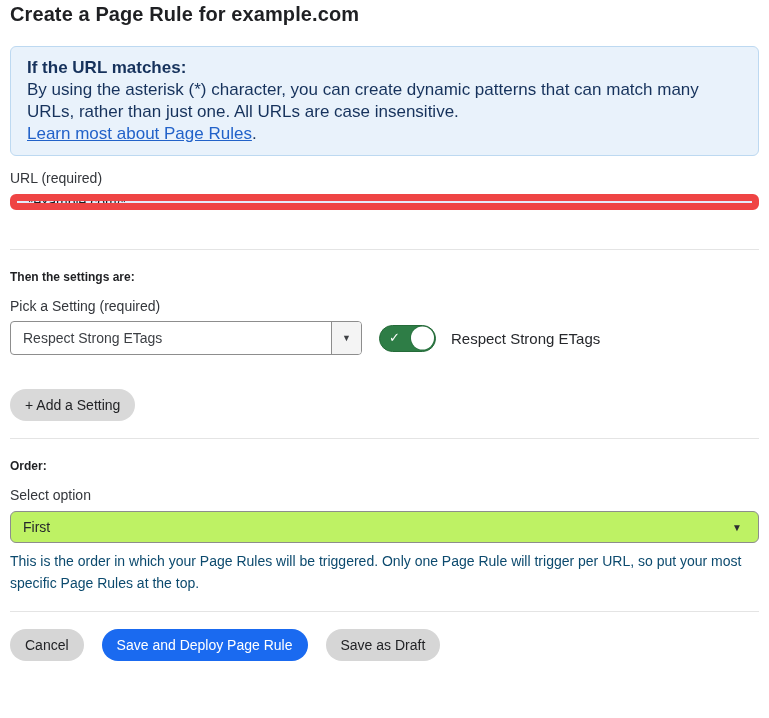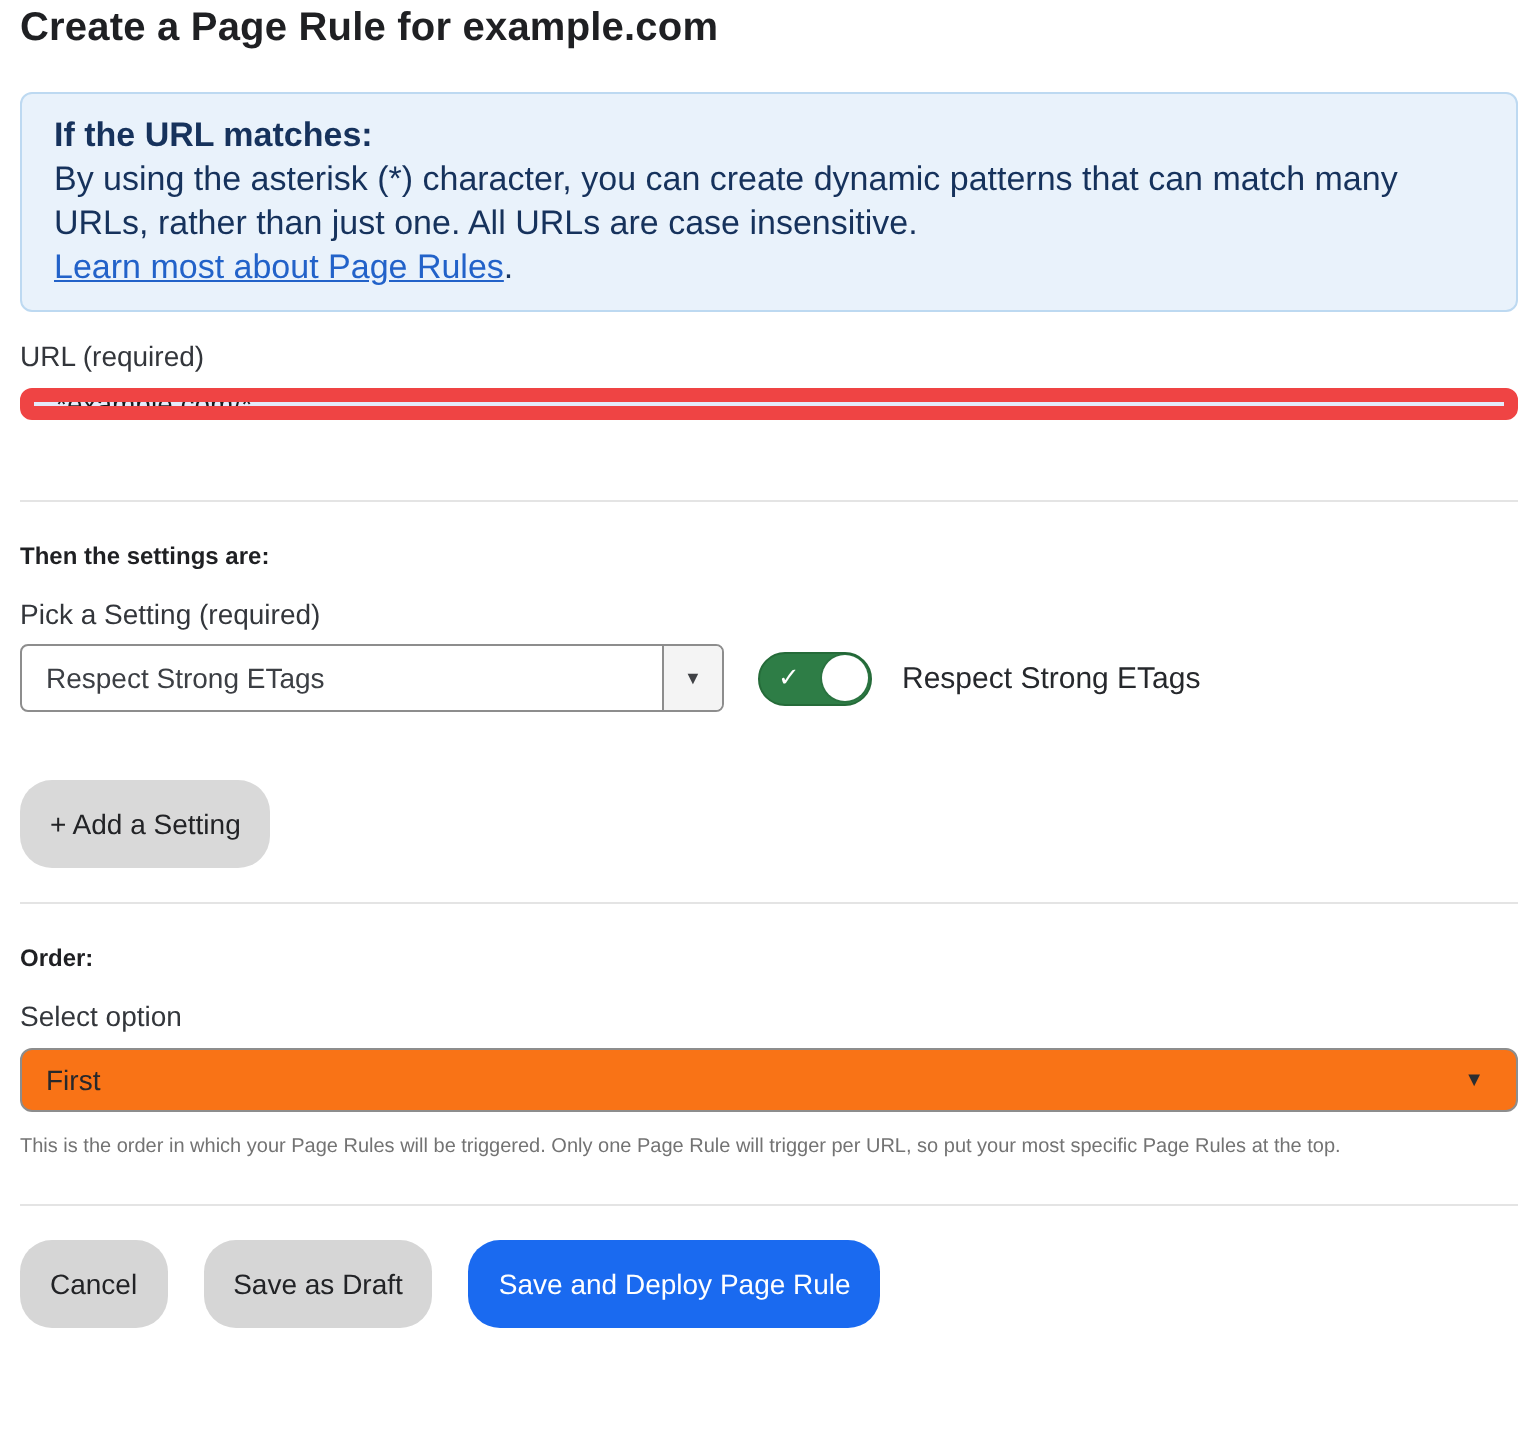--- a/index.html
+++ b/index.html
@@ -140,7 +140,7 @@
     display: inline-flex;
     align-items: center;
     justify-content: center;
-    height: 44px;
+    height: 32px;
     border: none;
     border-radius: 16px;
     font-family: "Liberation Sans", sans-serif;

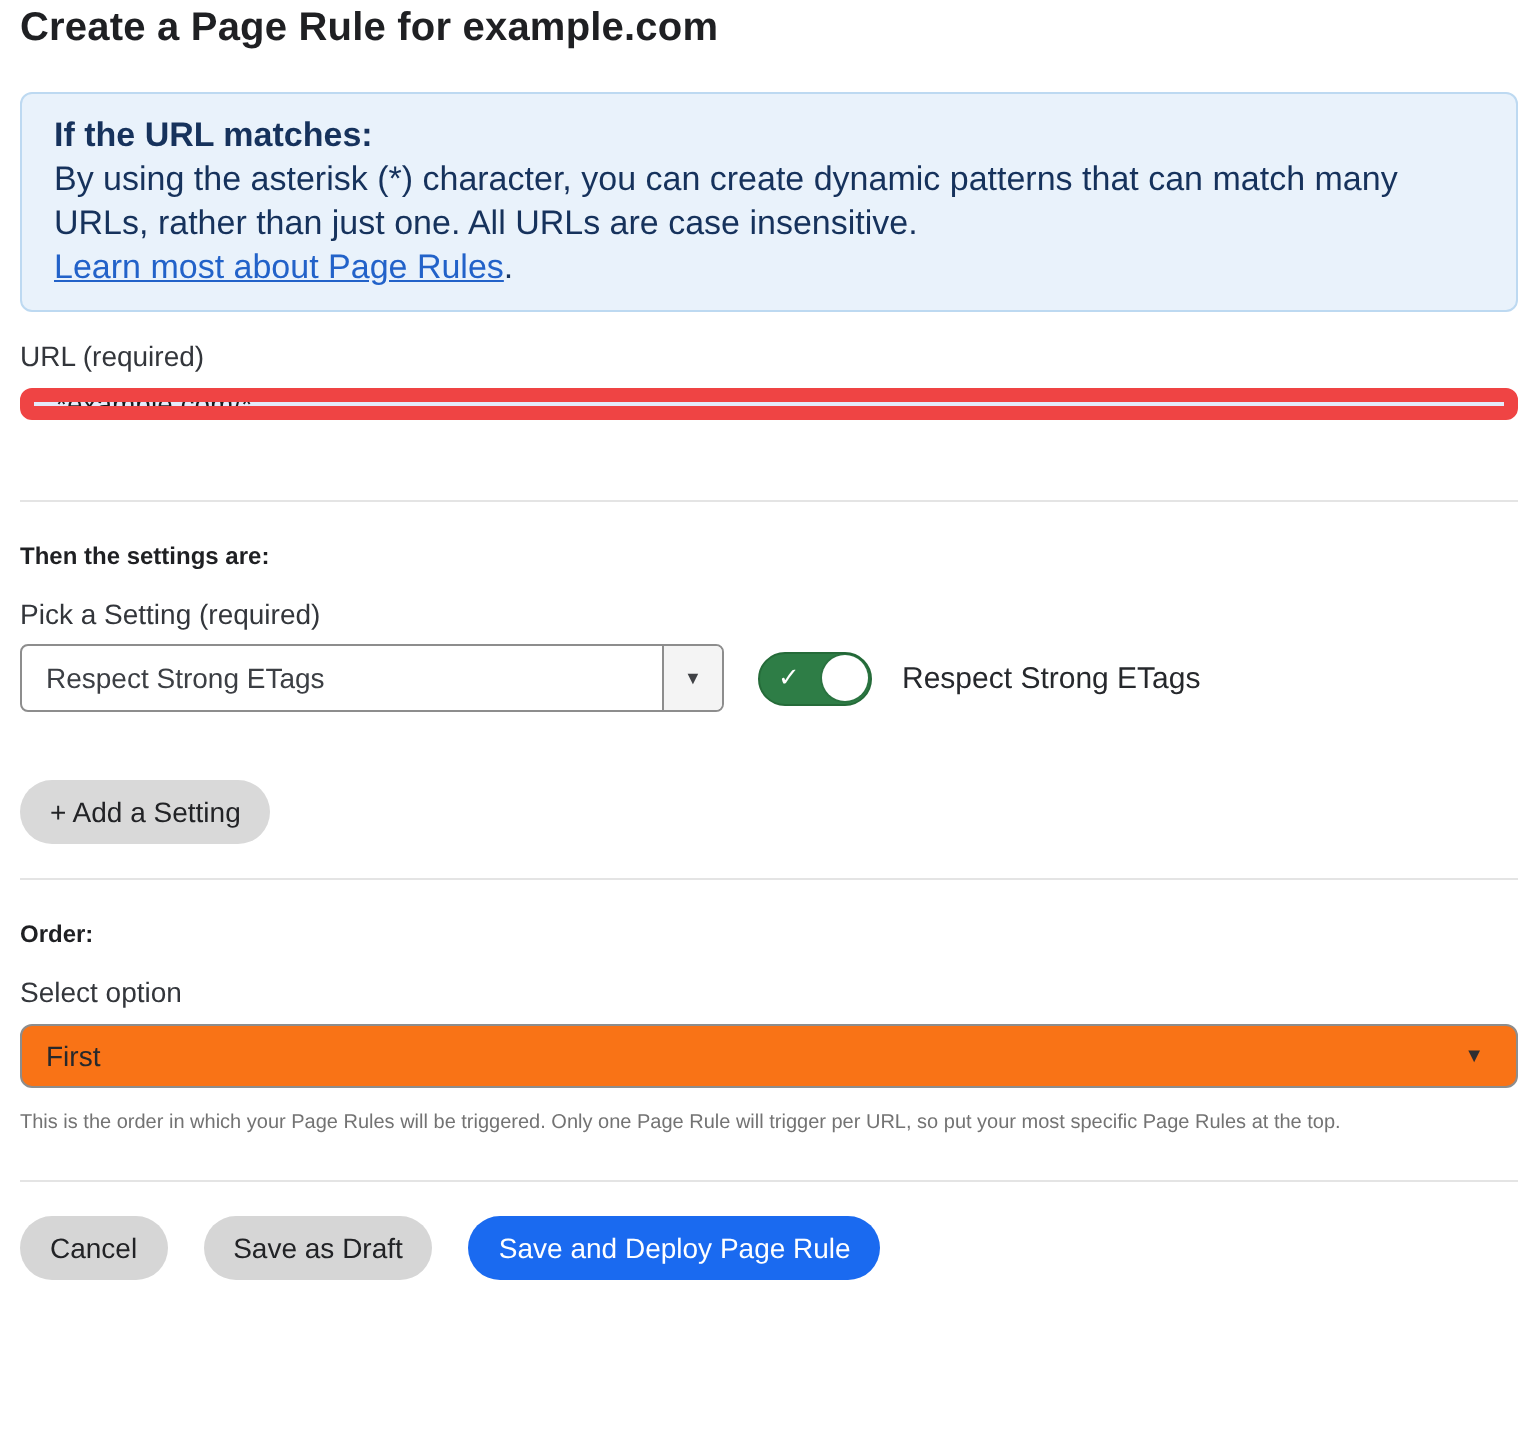--- a/index.html
+++ b/index.html
@@ -156,7 +156,7 @@
     height: 32px;
     border: 1px solid #8d8d8d;
     border-radius: 6px;
-    background: #f97316;
+    background: #bef264;
     display: flex;
     align-items: center;
     padding: 0 12px;

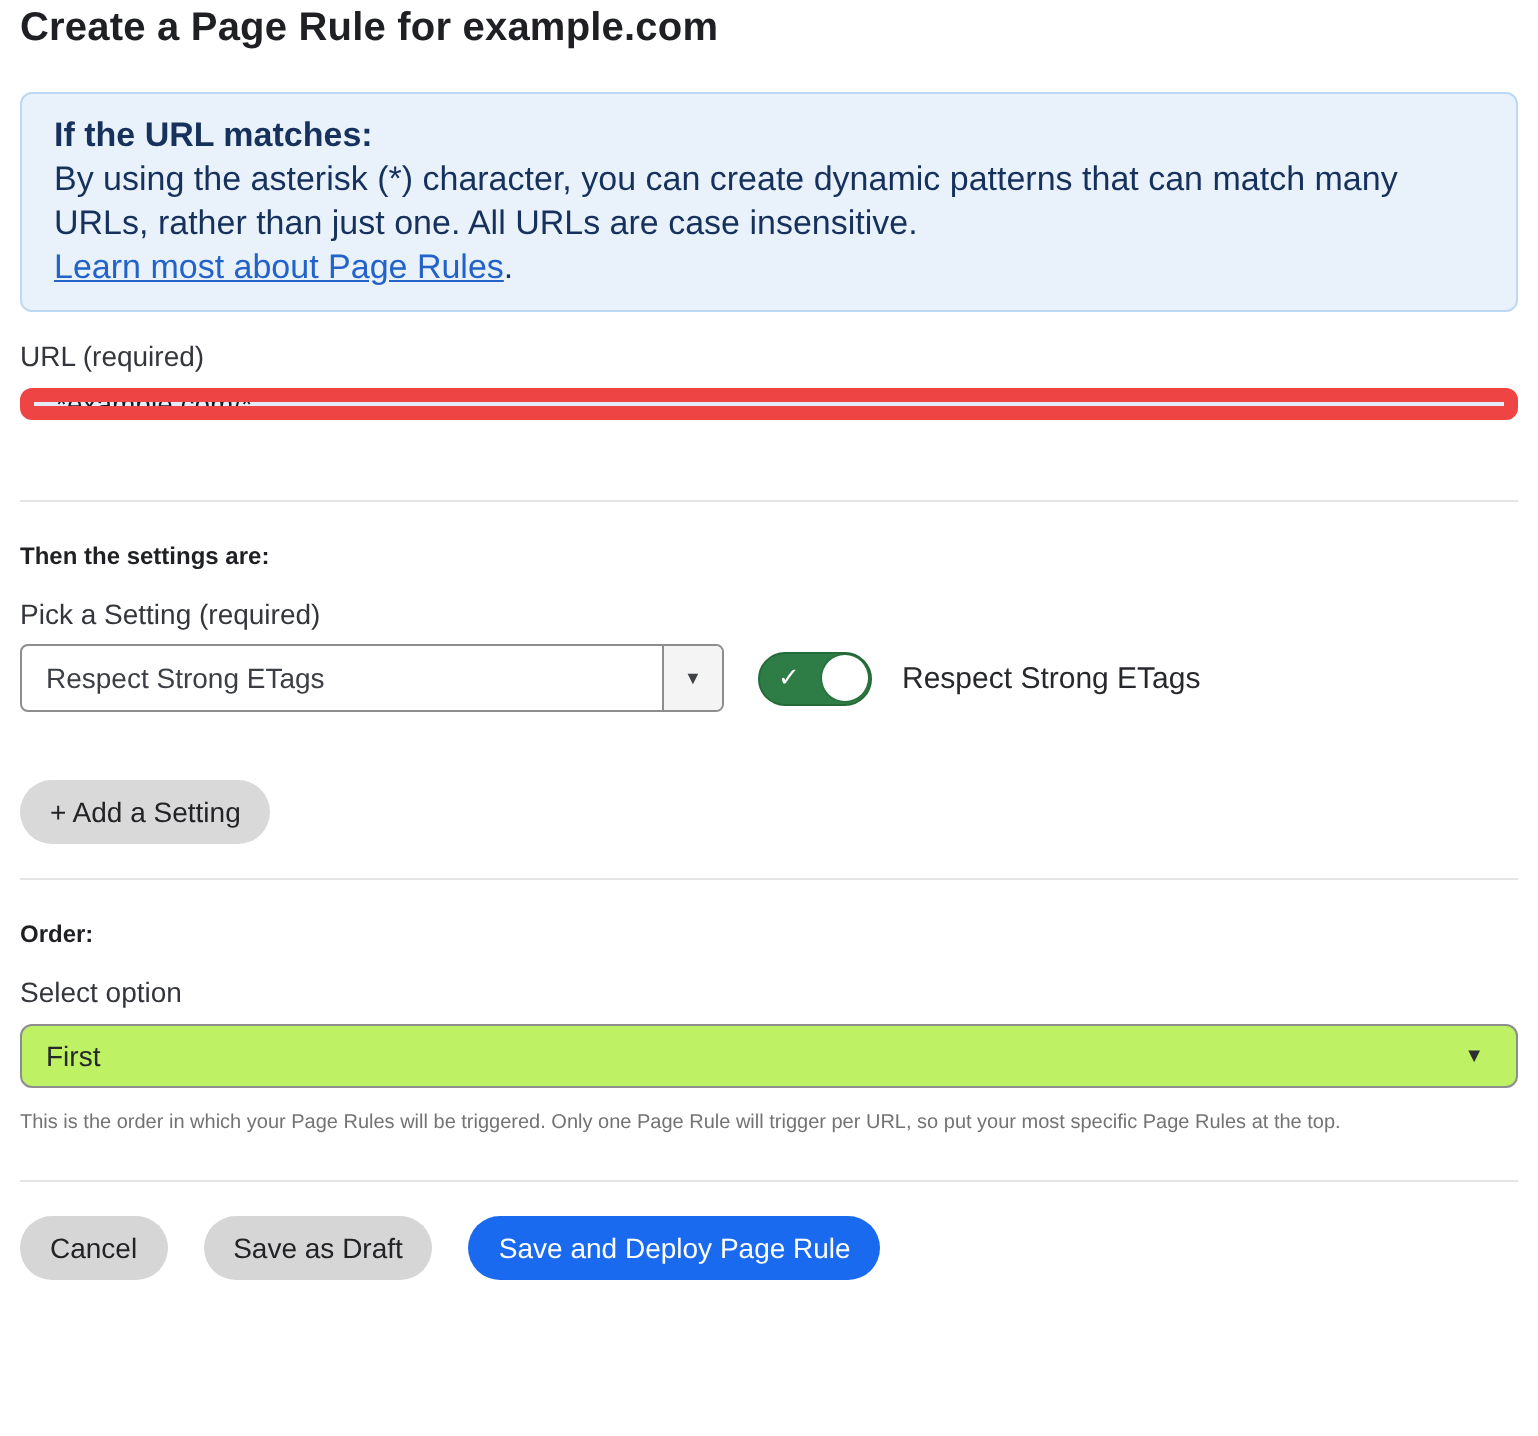--- a/index.html
+++ b/index.html
@@ -174,9 +174,9 @@
   }
   .help-text {
     margin-top: 7px;
-    font-size: 10px;
+    font-size: 14px;
     line-height: 22px;
-    color: #737373;
+    color: #0c4a6e;
     max-width: 745px;
   }
   .footer-actions {

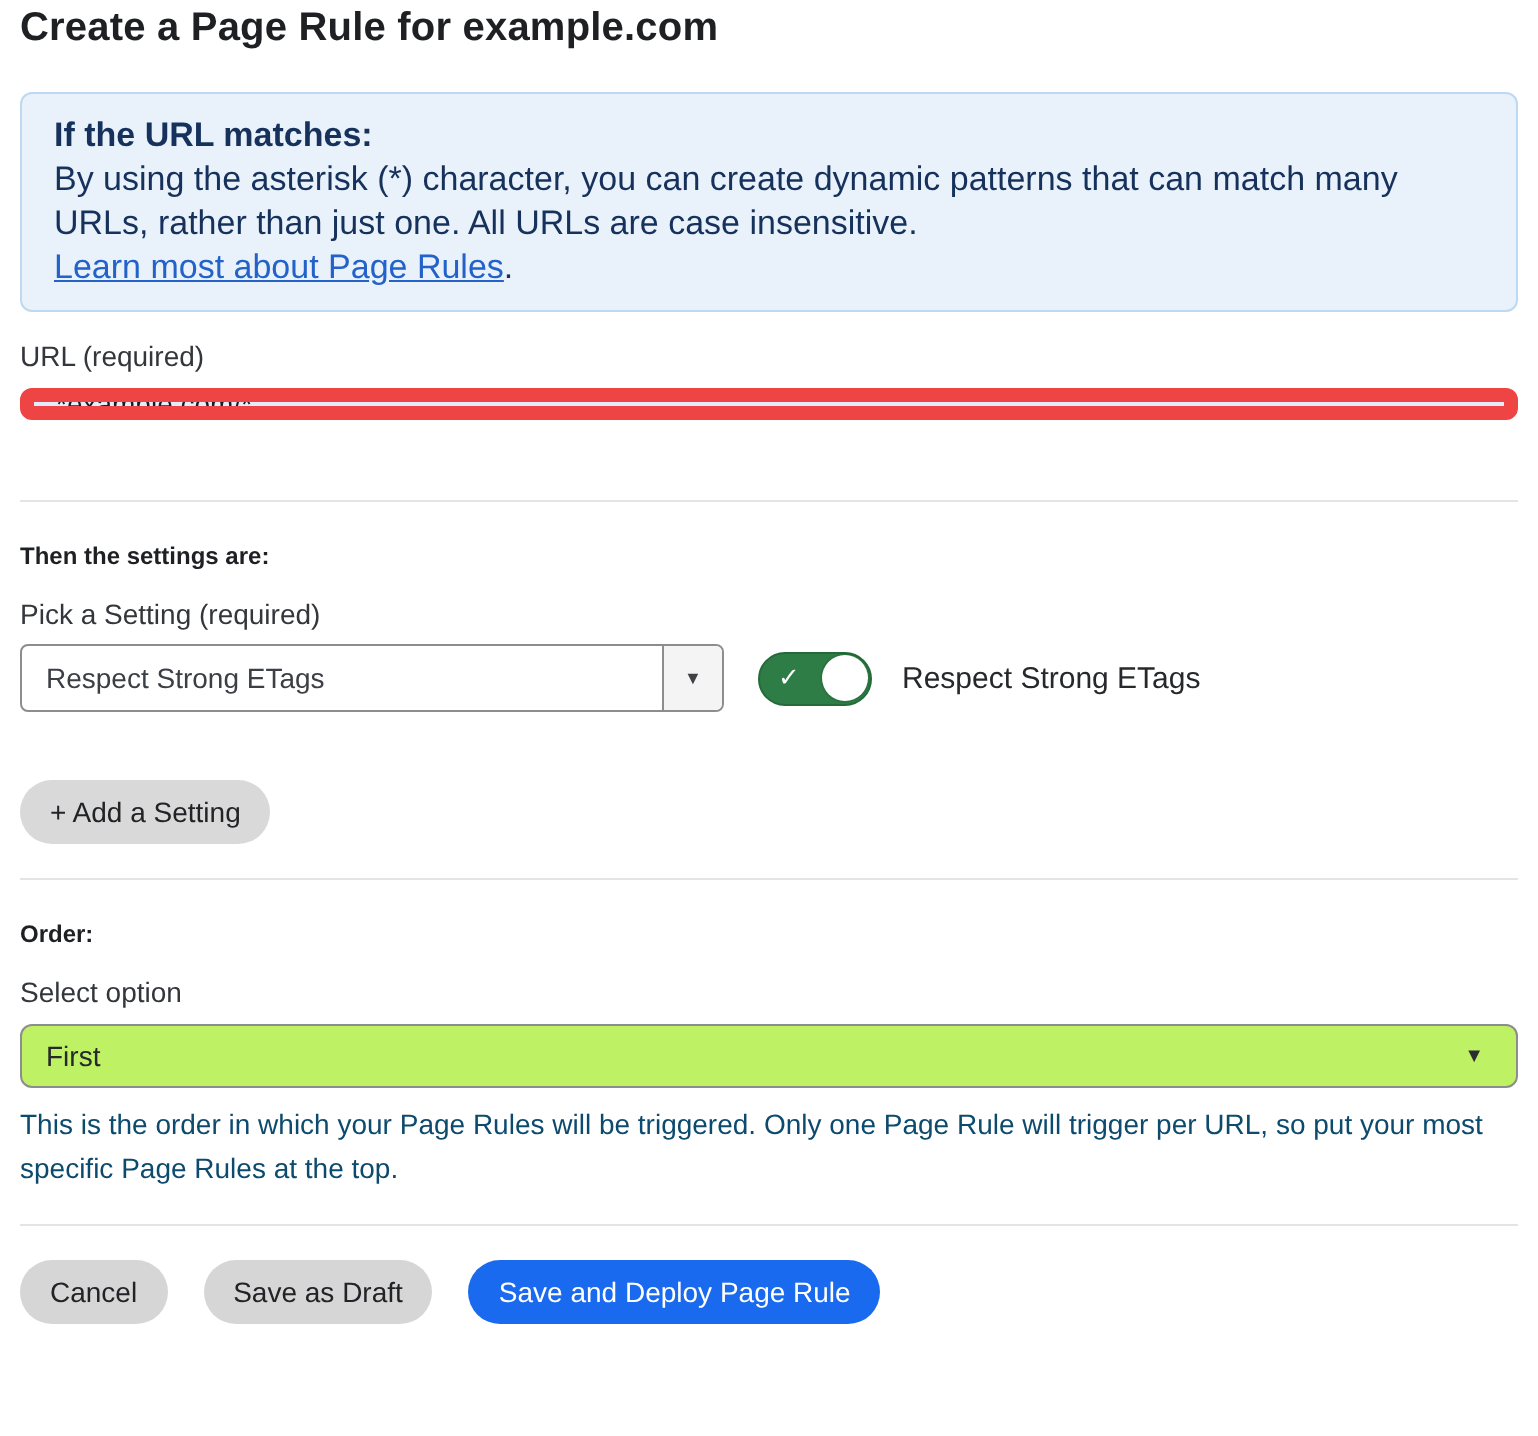--- a/index.html
+++ b/index.html
@@ -242,8 +242,8 @@
 
 <div class="footer-actions">
   <button class="btn btn-gray">Cancel</button>
+  <button class="btn btn-primary">Save and Deploy Page Rule</button>
   <button class="btn btn-gray">Save as Draft</button>
-  <button class="btn btn-primary">Save and Deploy Page Rule</button>
 </div>
 
 

